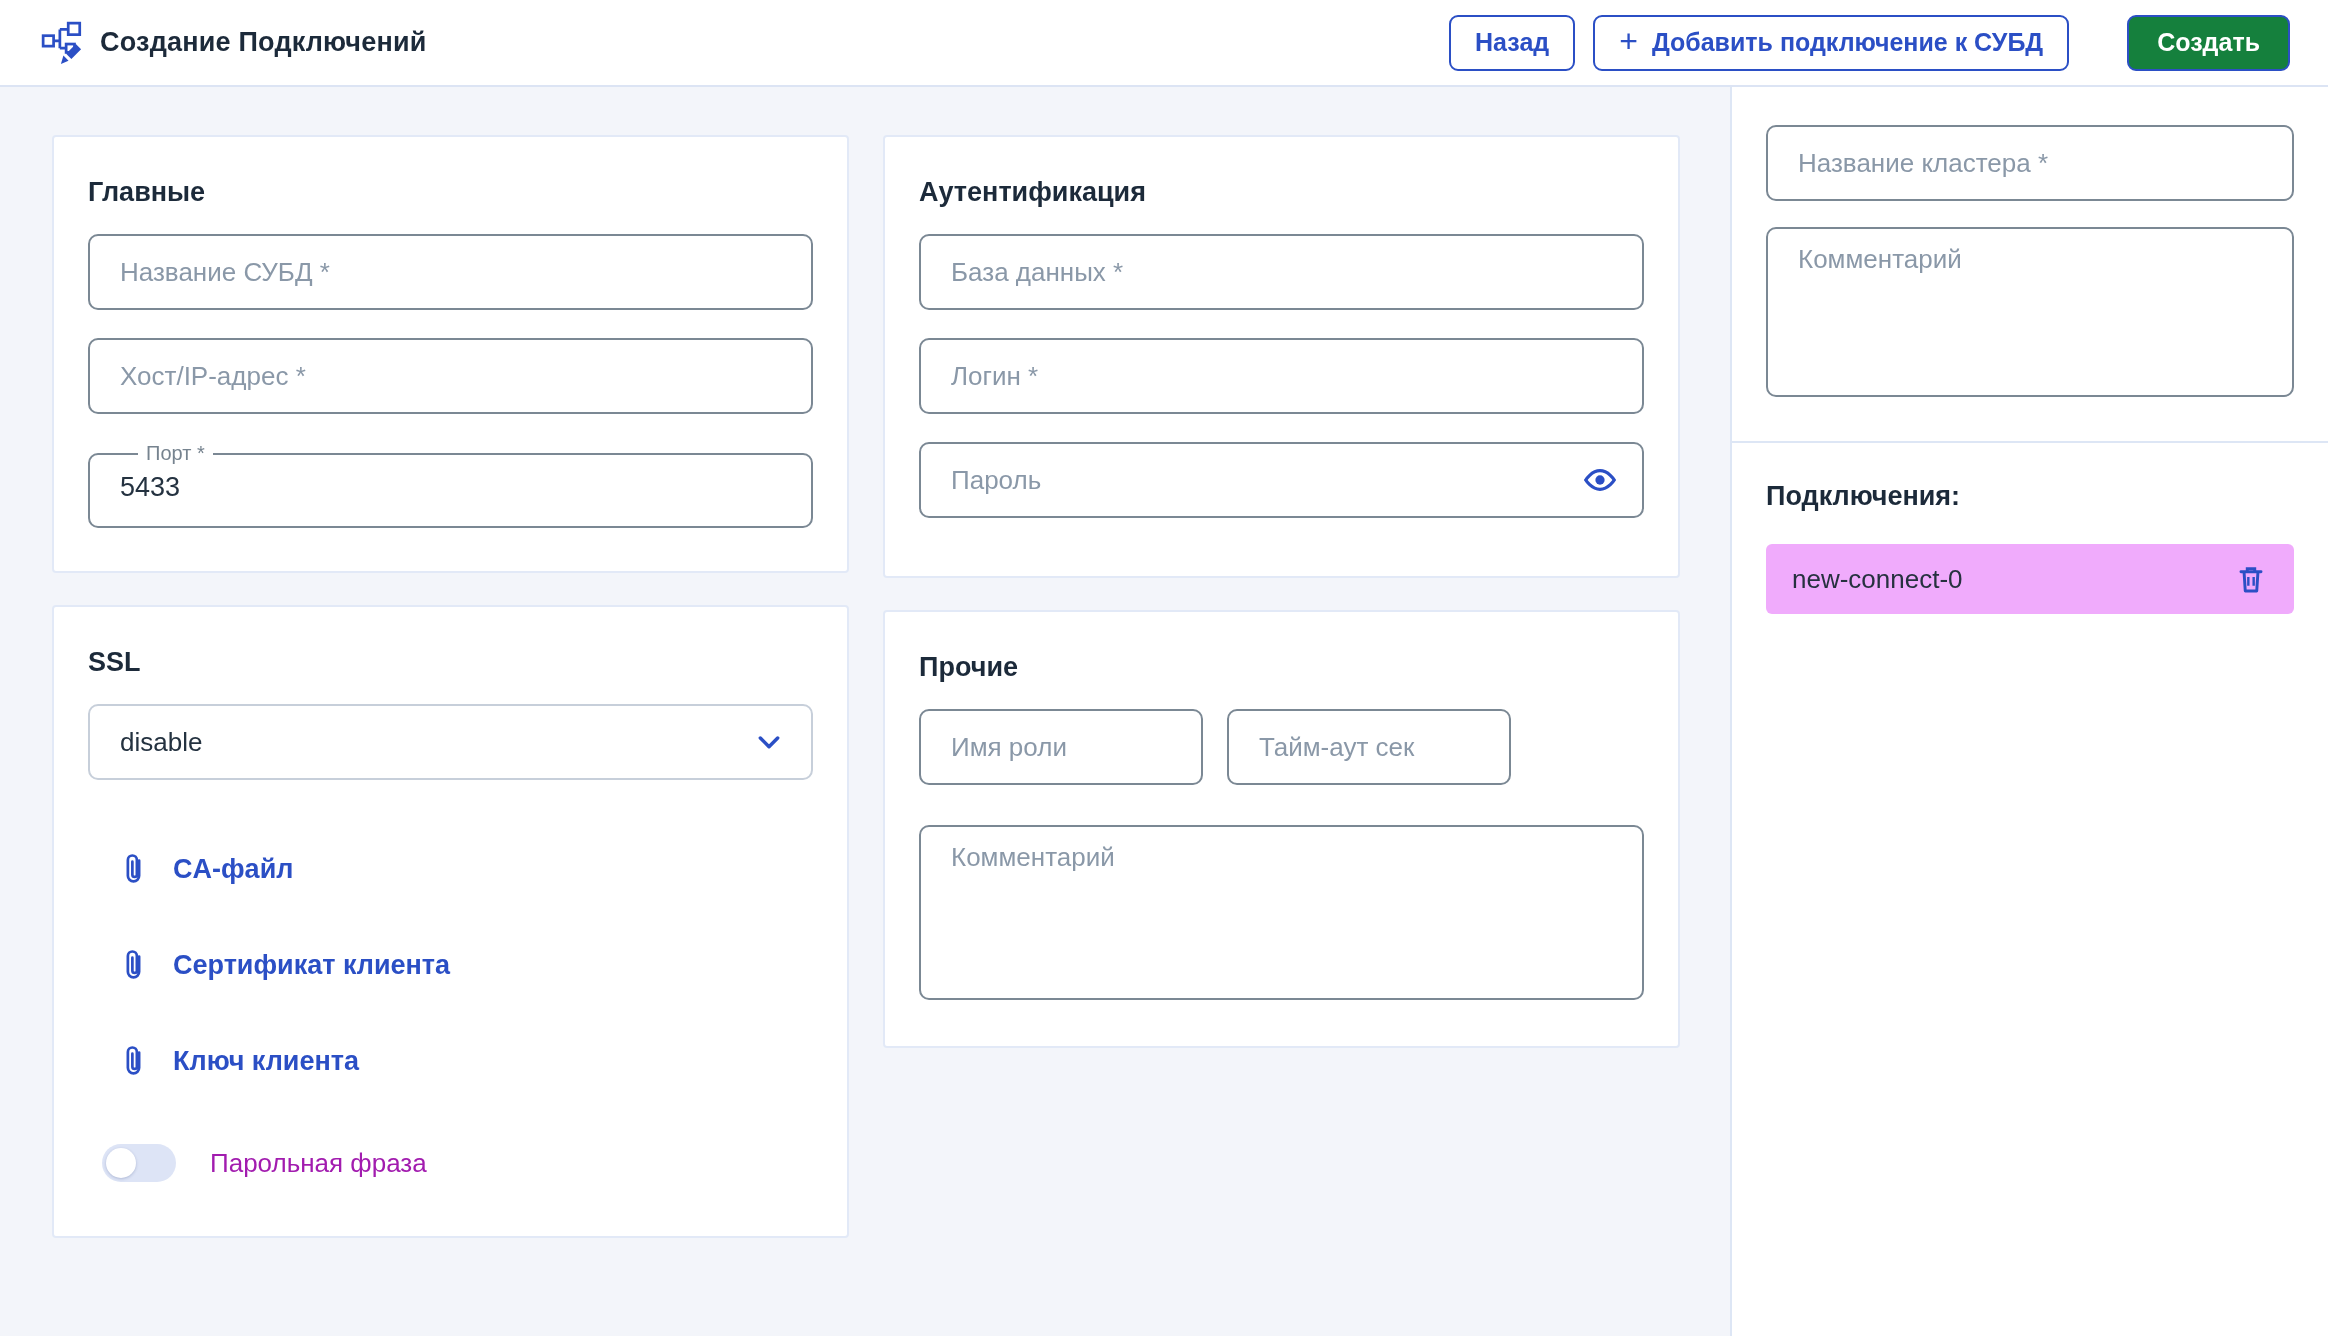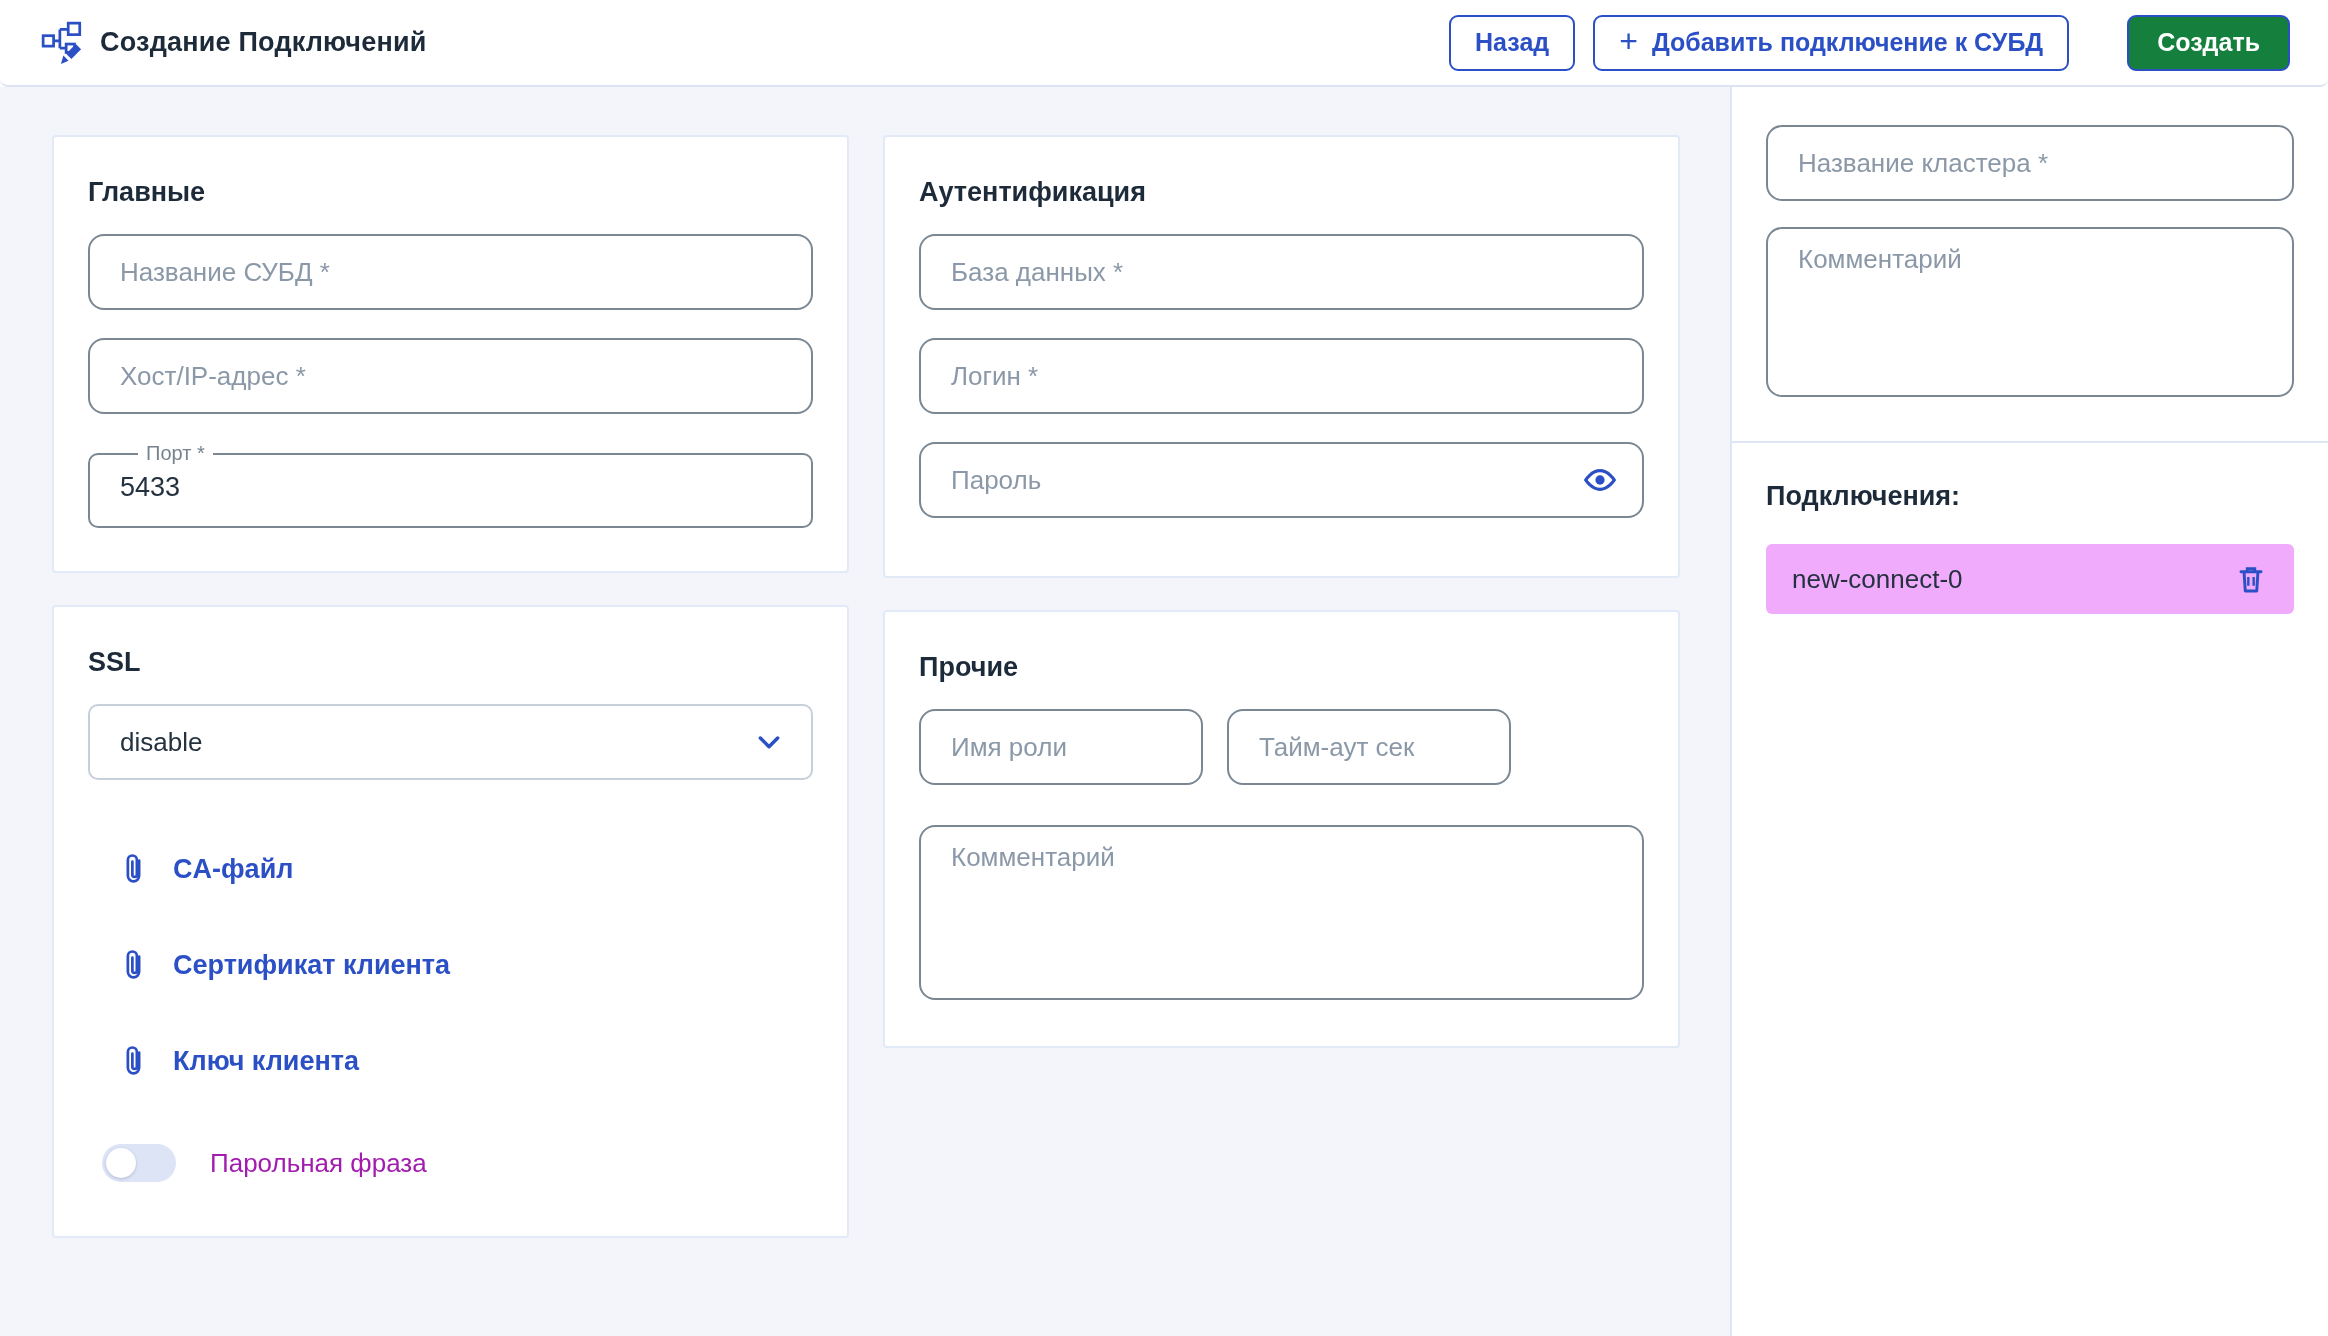--- a/index.html
+++ b/index.html
@@ -16,7 +16,6 @@
     border-bottom: 2px solid #dce4f4;
     display: flex; align-items: center;
     padding: 0 38px 0 40px;
-    border-radius: 8px;
   }
   .header-icon { width: 46px; height: 46px; margin-right: 14px; flex: 0 0 auto; }
   .page-title { font-size: 27px; font-weight: 700; letter-spacing: .2px; }

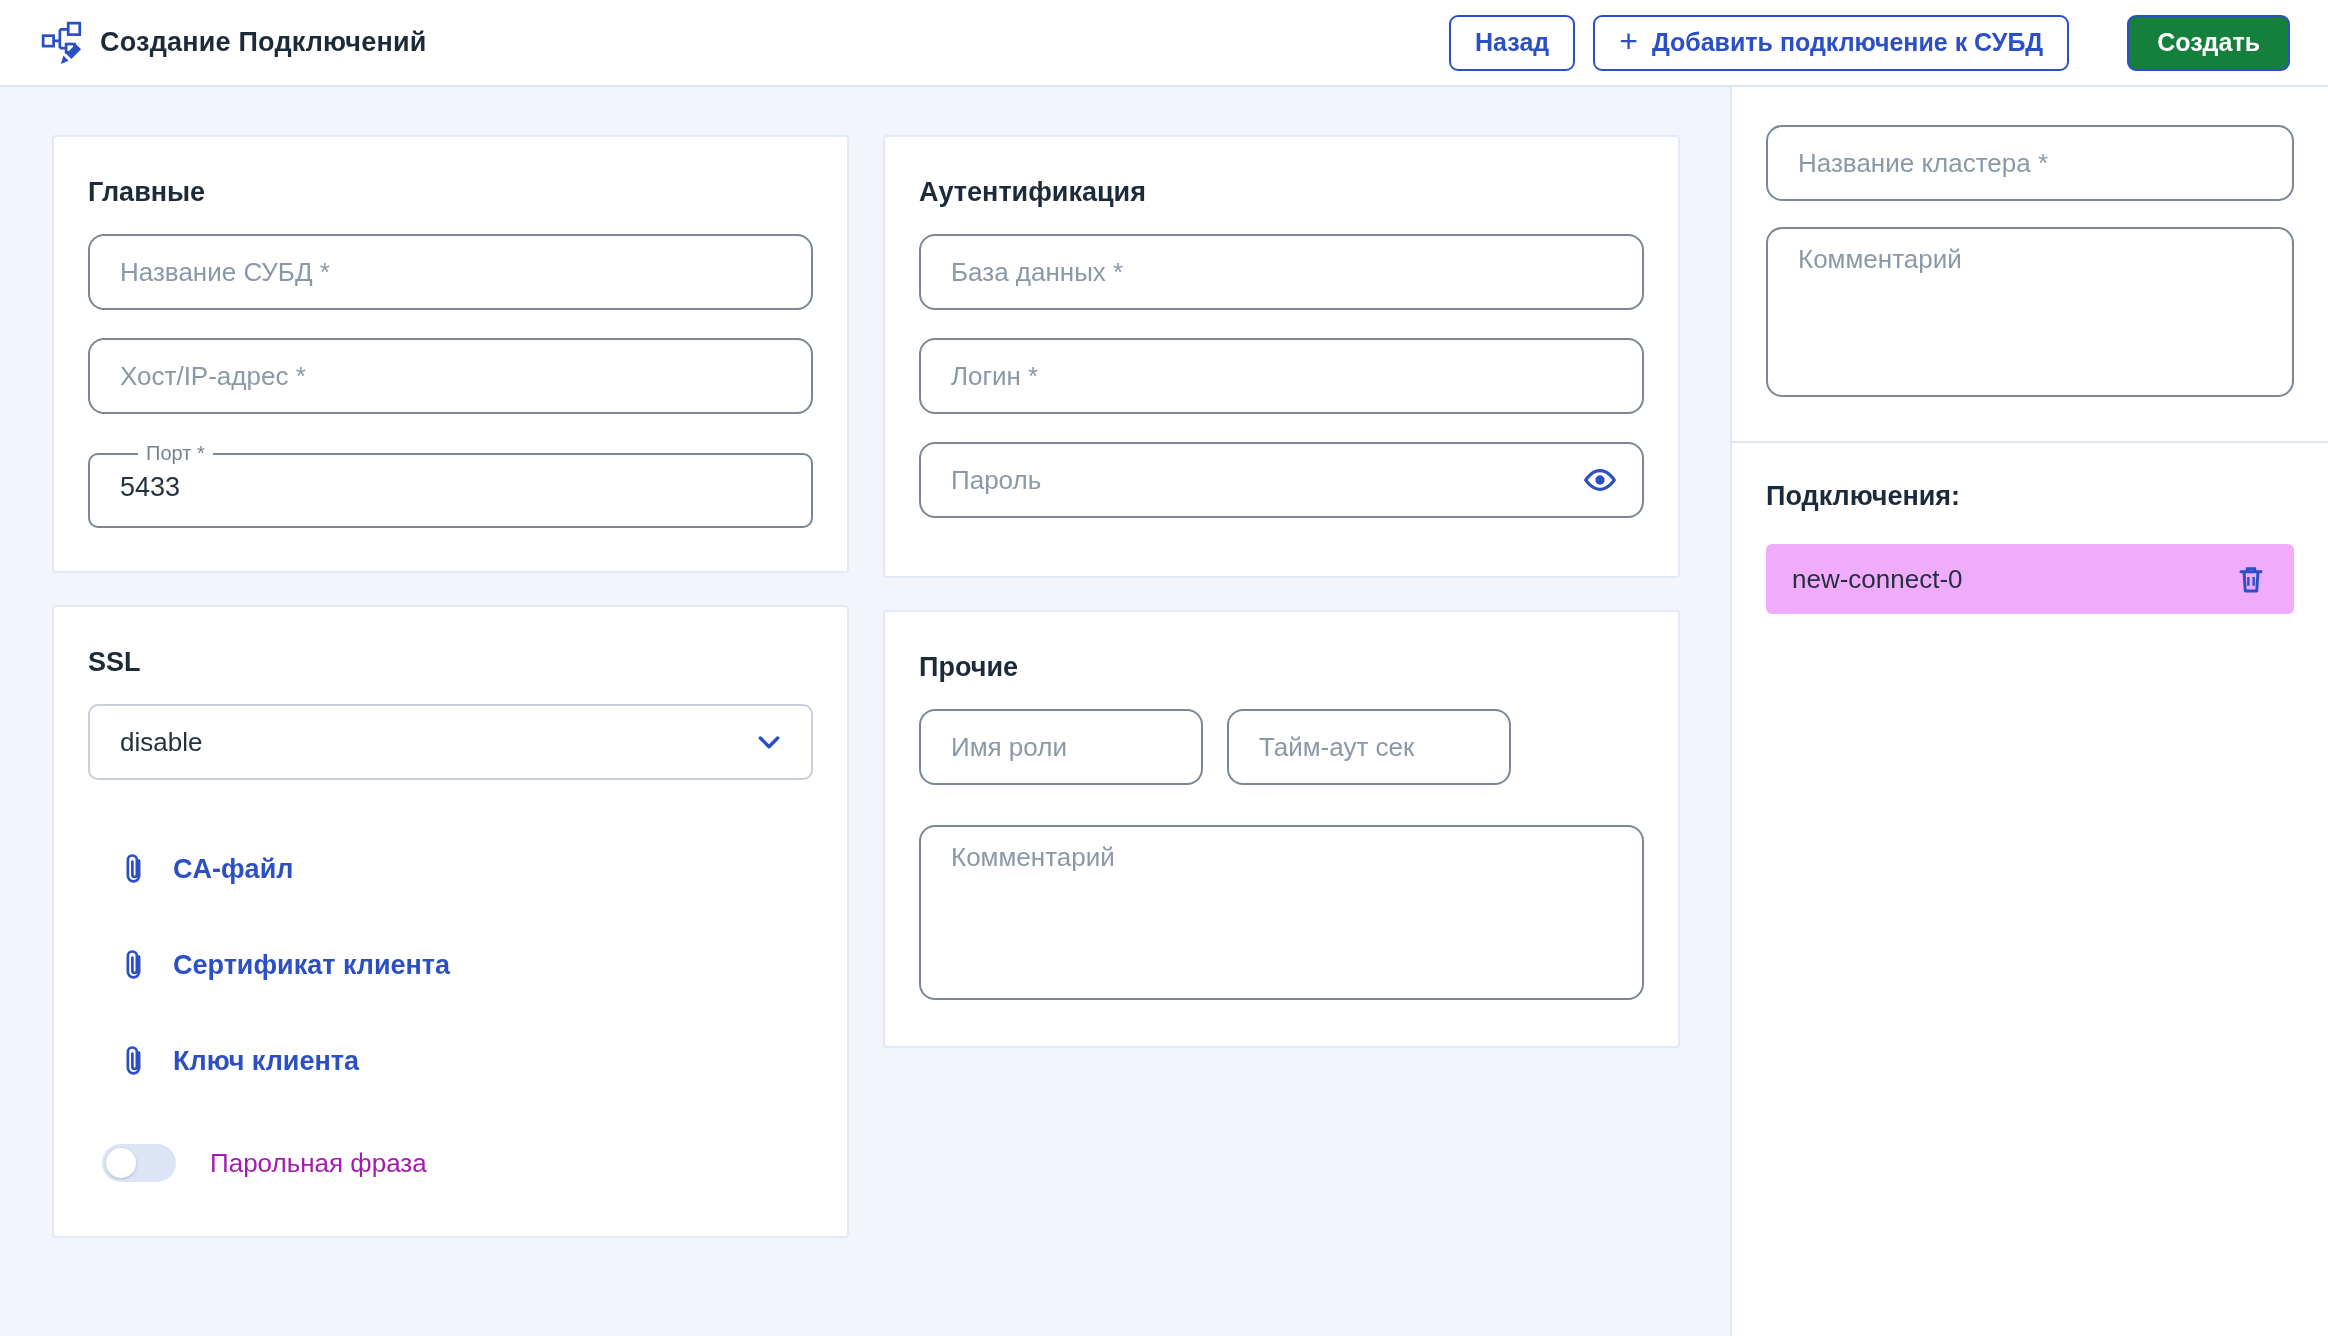--- a/index.html
+++ b/index.html
@@ -47,7 +47,7 @@
 
   
   .text-input, .text-area {
-    width: 100%; border: 2px solid #7b8894; border-radius: 16px;
+    width: 100%; border: 2px solid #7b8894; border-radius: 10px;
     font-size: 26px; color: #4d7c0f; background: #ffffff;
     font-family: "Liberation Sans", sans-serif; outline: none;
   }

